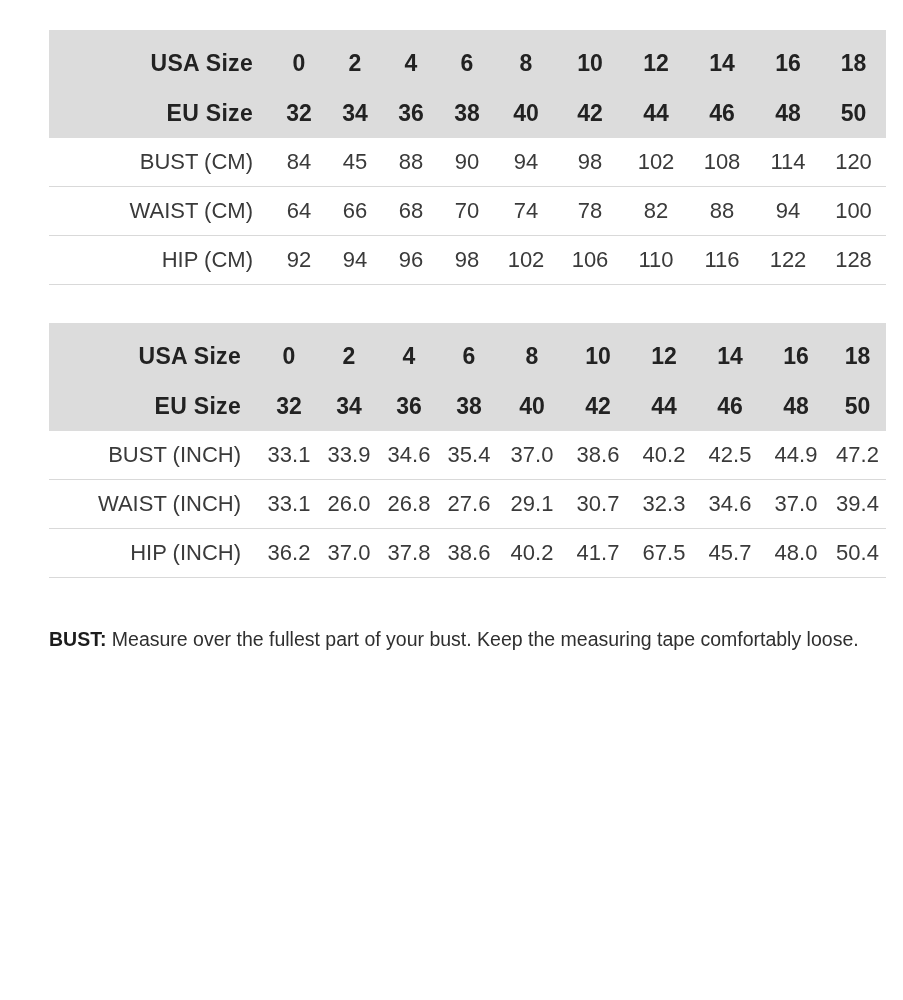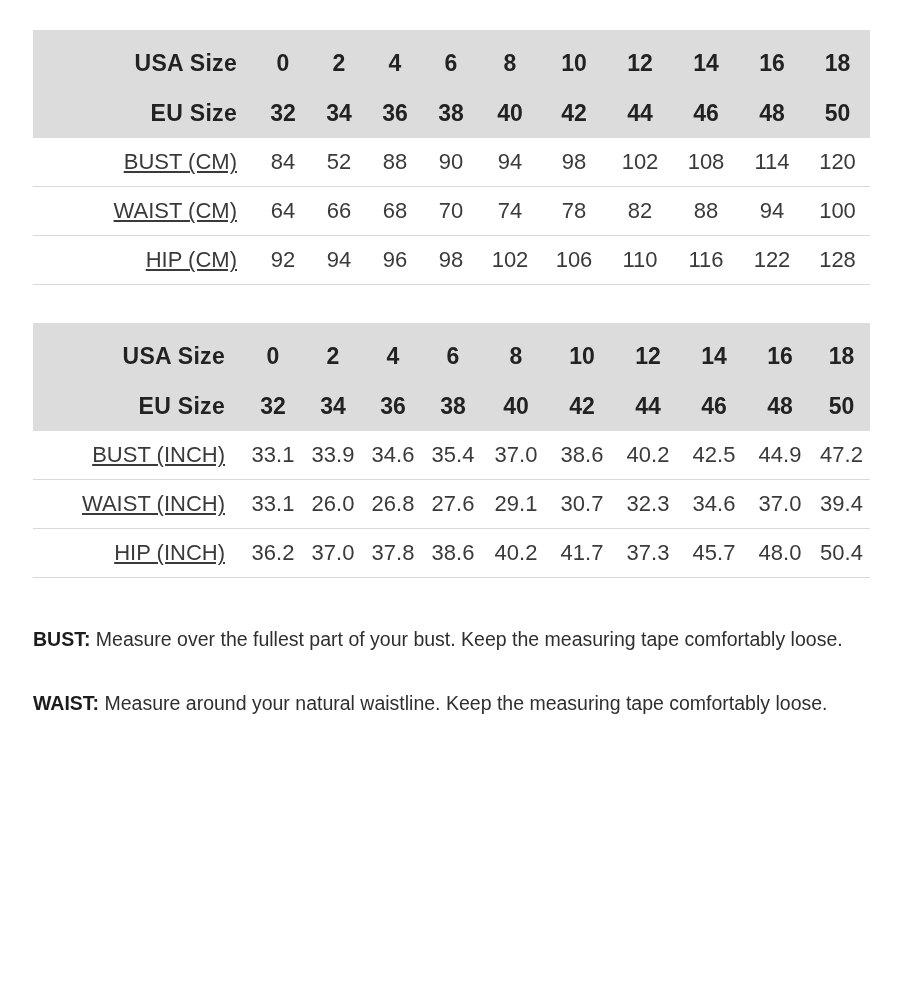--- a/index.html
+++ b/index.html
@@ -19,7 +19,7 @@
     height: 1000px;
     position: relative;
     box-sizing: border-box;
-    padding: 30px 33px 0 33px;
+    padding: 30px 33px 0 49px;
   }
   table.size-table {
     width: 837px;

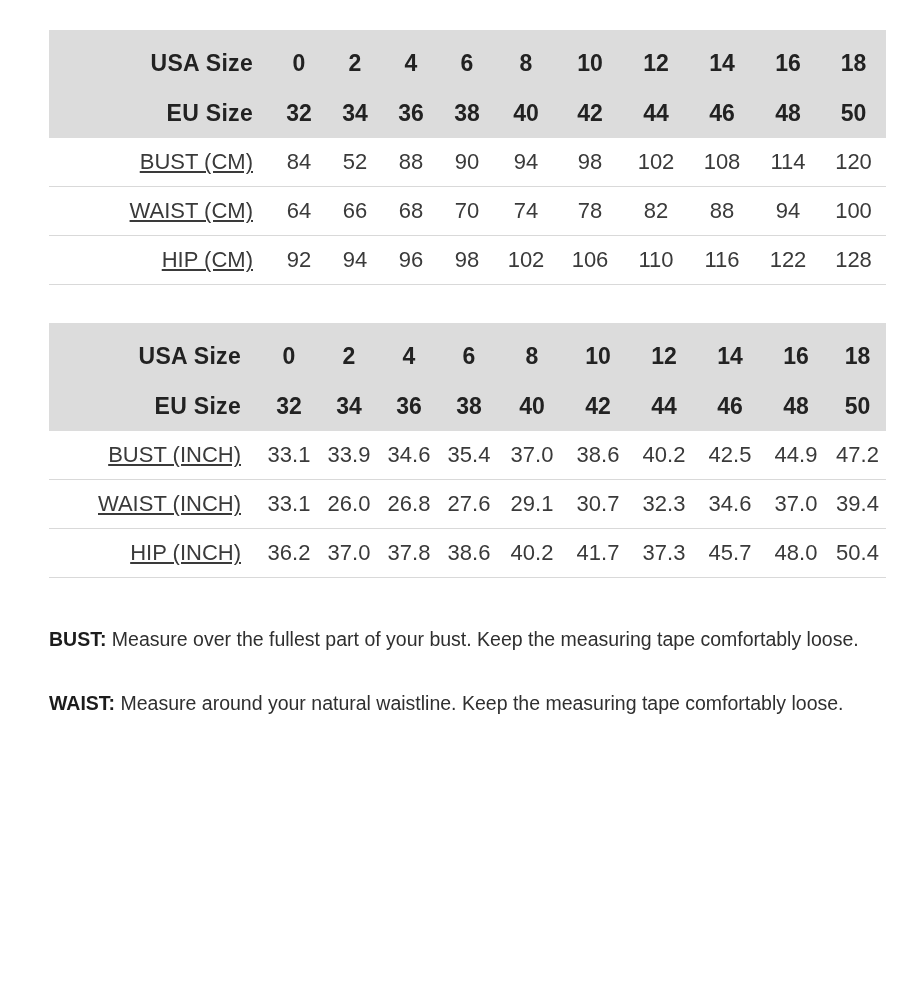--- a/index.html
+++ b/index.html
@@ -60,7 +60,6 @@
   }
   .data-row .label-cell {
     font-weight: normal;
-    text-decoration: underline;
   }
   .data-row .val-cell {
     text-align: center;

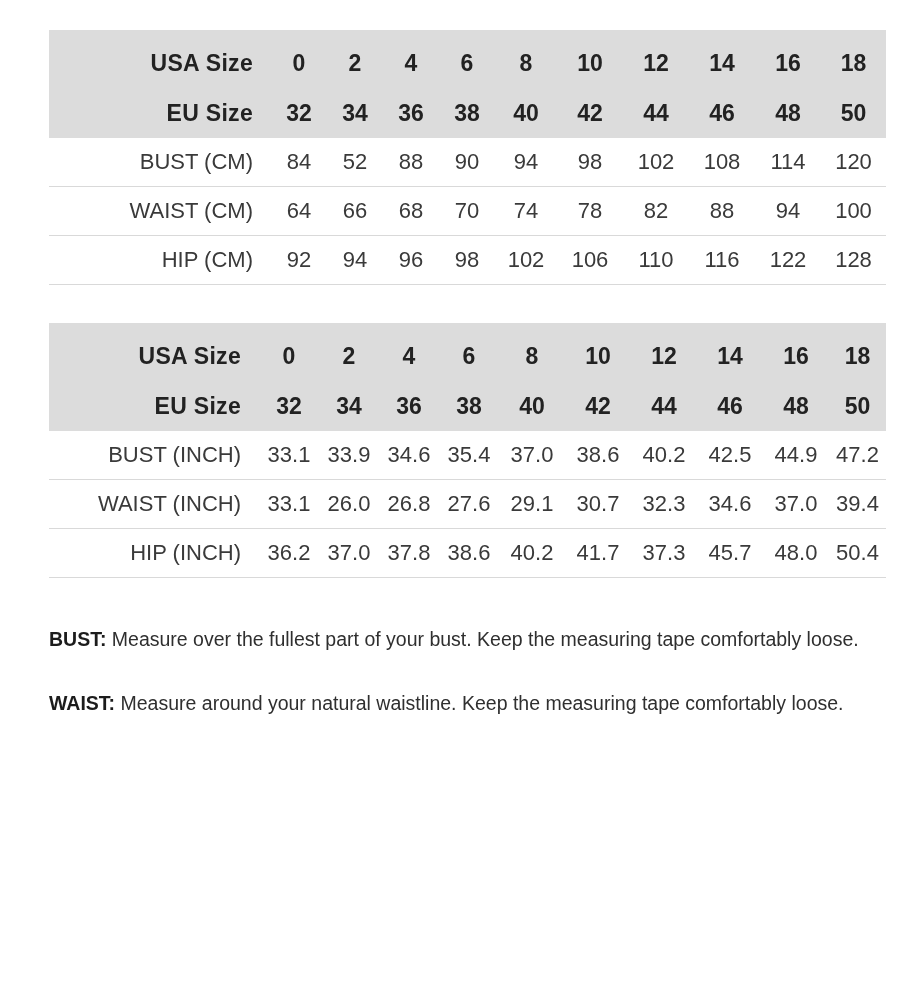--- a/index.html
+++ b/index.html
@@ -196,7 +196,7 @@
             <span class="cell-pad">84</span>
           </td>
         <td class="val-cell">
-            <span class="cell-pad">52</span>
+            <span class="cell-pad">45</span>
           </td>
         <td class="val-cell">
             <span class="cell-pad">88</span>

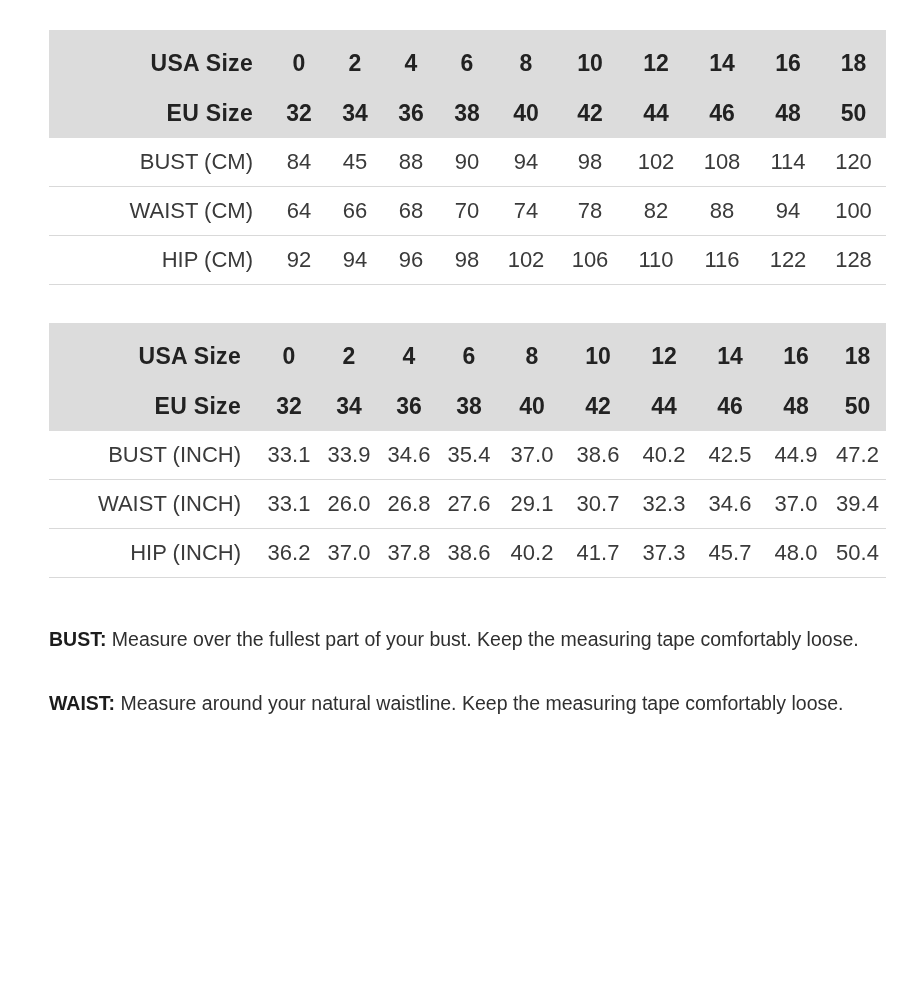--- a/index.html
+++ b/index.html
@@ -477,7 +477,7 @@
             <span class="cell-pad">41.7</span>
           </td>
         <td class="val-cell">
-            <span class="cell-pad">37.3</span>
+            <span class="cell-pad">67.5</span>
           </td>
         <td class="val-cell">
             <span class="cell-pad">45.7</span>

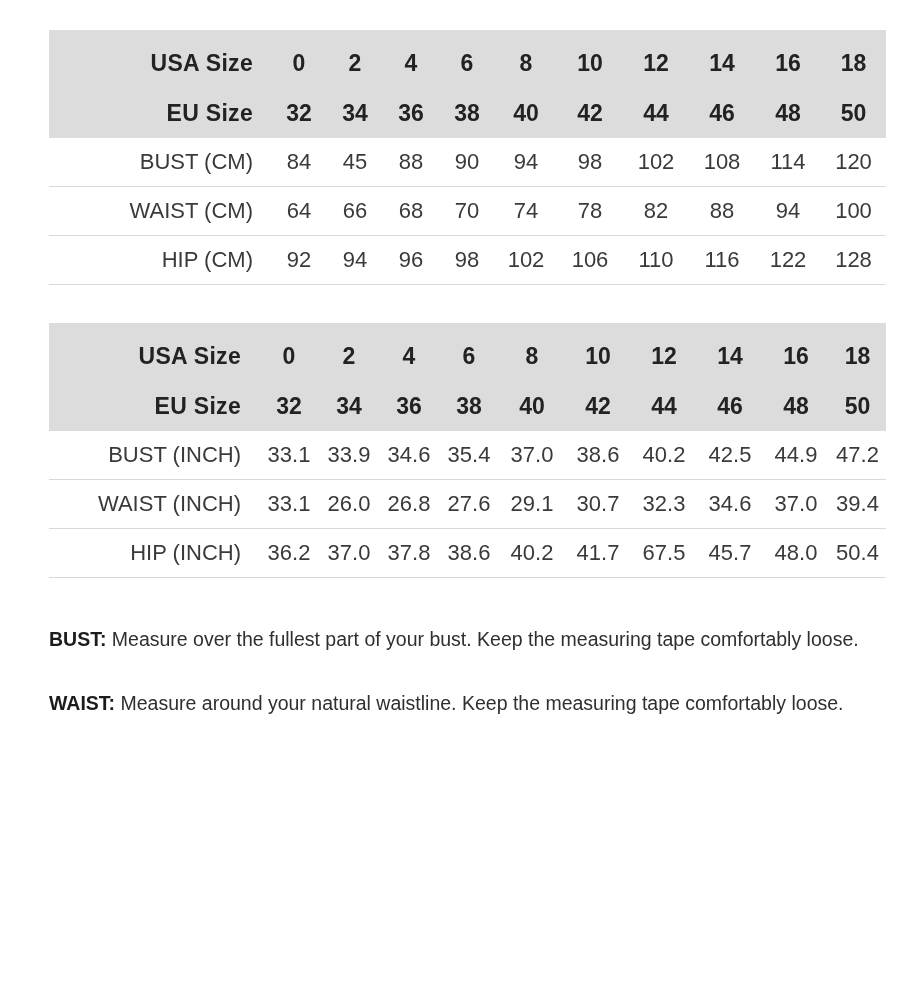--- a/index.html
+++ b/index.html
@@ -494,7 +494,6 @@
 
   <div class="notes">
     <p class="note"><b>BUST:</b><span class="note-text"> Measure over the fullest part of your bust. Keep the measuring tape comfortably loose.</span></p>
-    <p class="note"><b>WAIST:</b><span class="note-text"> Measure around your natural waistline. Keep the measuring tape comfortably loose.</span></p>
   </div>
 
 </div>

